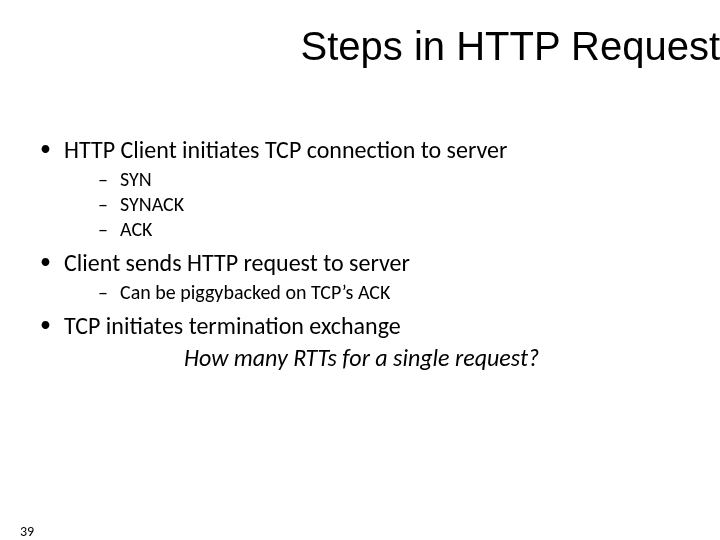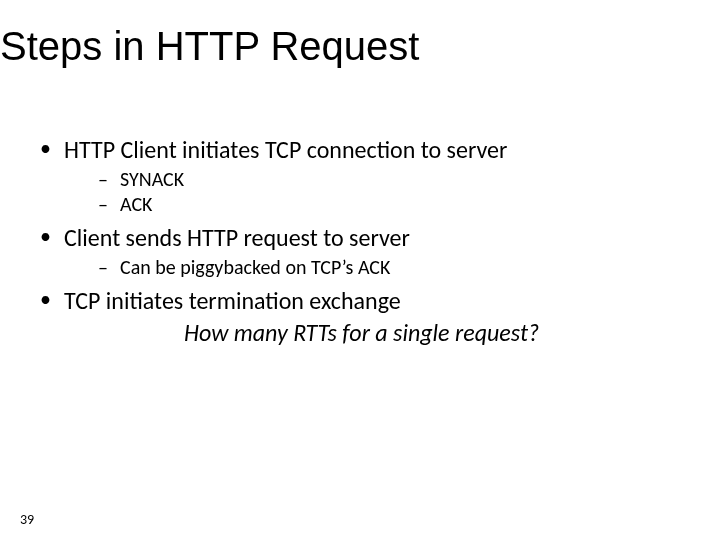--- a/index.html
+++ b/index.html
@@ -21,7 +21,7 @@
   .title {
     font-size: 40px;
     font-weight: 400;
-    text-align: left;
+    text-align: right;
     padding-top: 24px;
     padding-bottom: 18px;
     font-family: Arial, sans-serif;

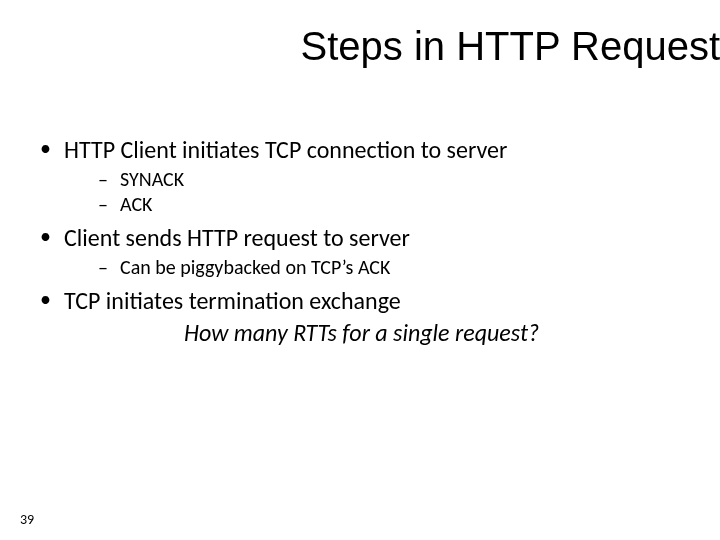--- a/index.html
+++ b/index.html
@@ -95,6 +95,7 @@
       <li>
         <span>HTTP Client initiates TCP connection to server</span>
         <ul class="level2">
+          <li><span>SYN</span></li>
           <li><span>SYNACK</span></li>
           <li><span>ACK</span></li>
         </ul>

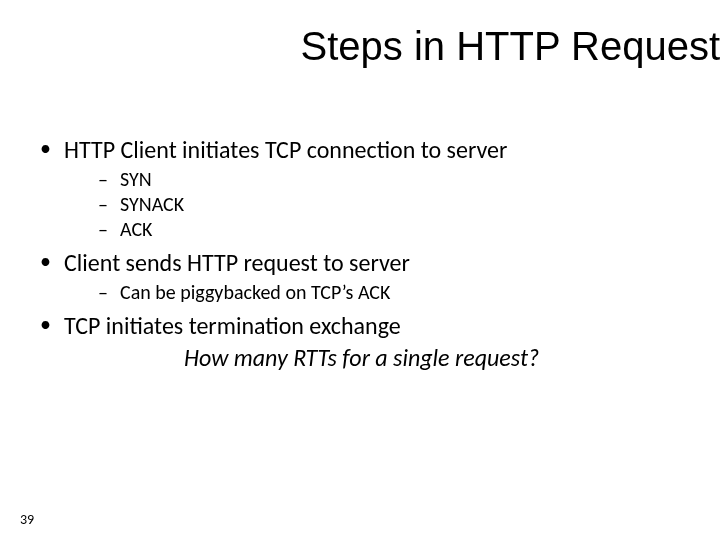--- a/index.html
+++ b/index.html
@@ -78,7 +78,7 @@
   .pagenum {
     position: absolute;
     left: 20px;
-    bottom: 12px;
+    bottom: 0;
     font-size: 14px;
   }
 </style>

